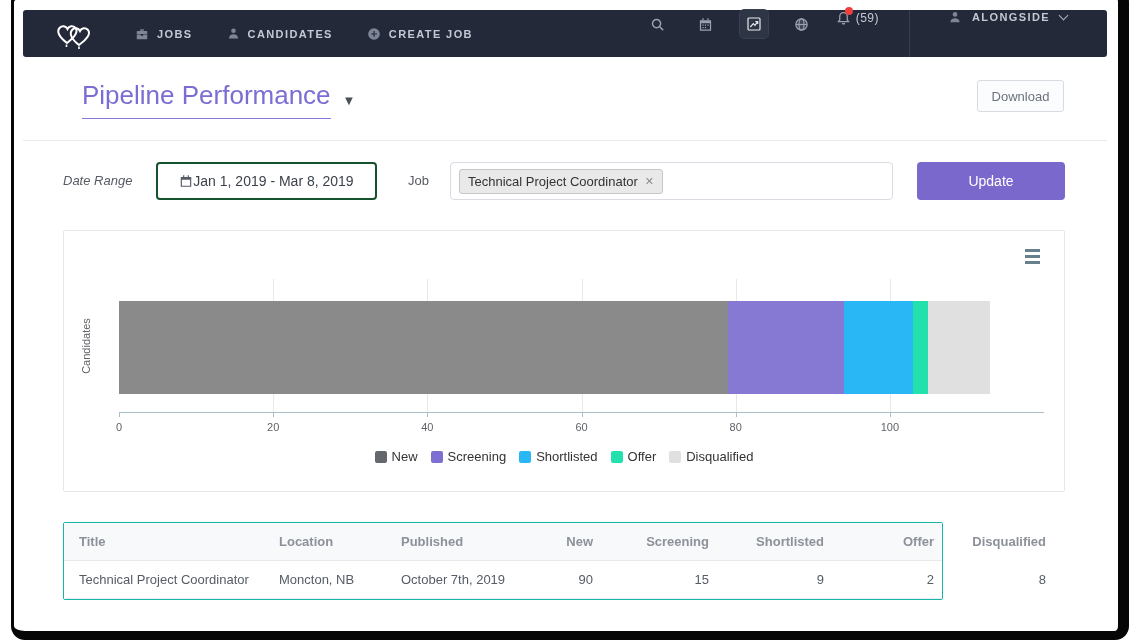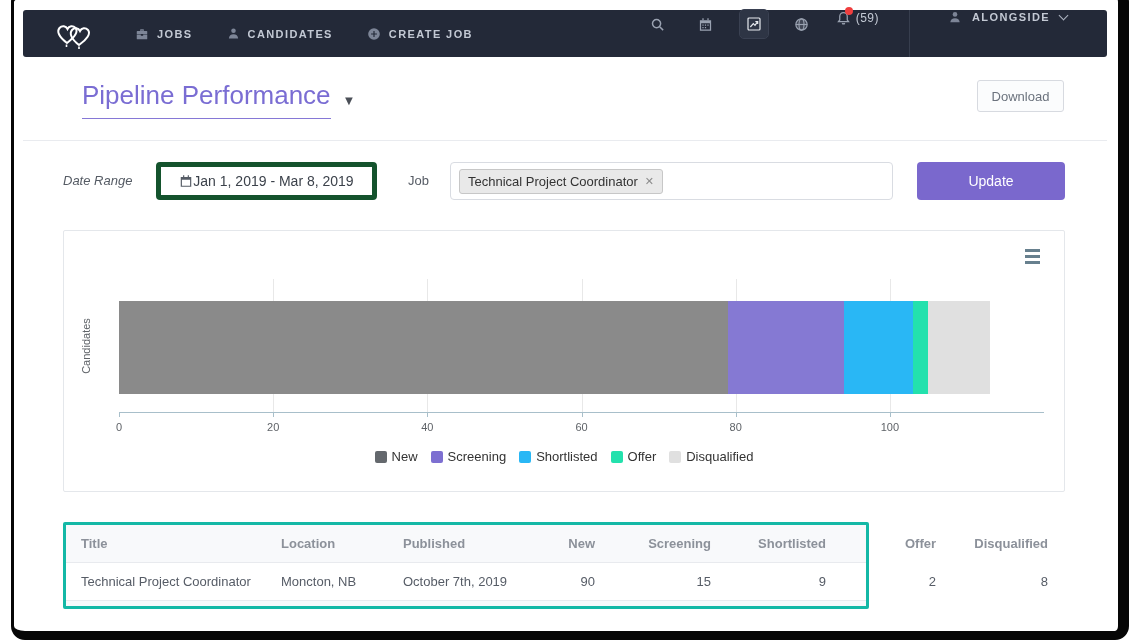--- a/index.html
+++ b/index.html
@@ -55,7 +55,7 @@
   .filter-label { position:absolute; top:173px; font-size:13px; color:#555b64; }
   .lbl-date { left:63px;font-style:italic; } .lbl-job { left:408px; }
   .date-input { position:absolute; left:156px; top:162px; width:221px; height:38px;
-    background:#fff; border:5px solid #14532d; border-radius:4px; display:flex;
+    background:#fff; border:2px solid #14532d; border-radius:4px; display:flex;
     align-items:center; justify-content:center; font-size:14px; color:#3c424b;
     cursor:pointer; }
   .date-input svg { color:#565c66; }

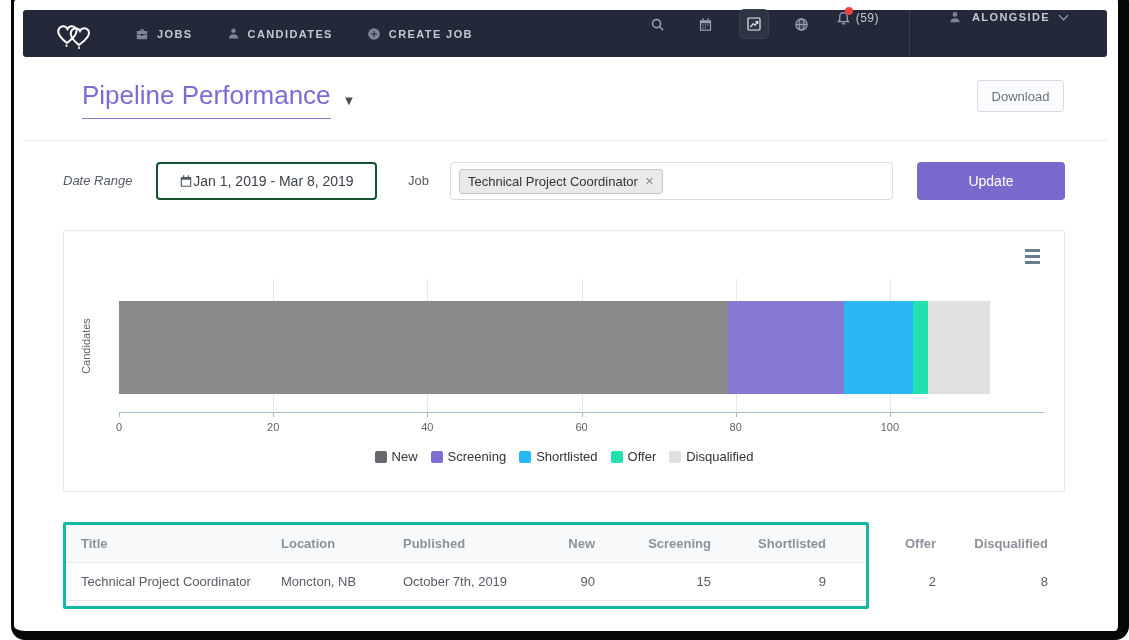--- a/index.html
+++ b/index.html
@@ -91,8 +91,8 @@
     color:#333; cursor:pointer; }
   .legend-swatch { width:12px; height:12px; border-radius:2px; }
   
-  .table-card { position:absolute; left:63px; top:522px; width:806px;
-    background:#f8f9fb; border:3px solid #14b8a6; border-radius:2px; padding-bottom:5px; }
+  .table-card { position:absolute; left:63px; top:522px; width:880px;
+    background:#f8f9fb; border:1px solid #14b8a6; border-radius:2px; }
   .t-row { display:grid; grid-template-columns:200px 122px 123px 86px 116px 115px 110px 128px;
     align-items:center; height:38px; }
   .t-head { background:#f8f9fb; border-bottom:1px solid #e8eaee; }

